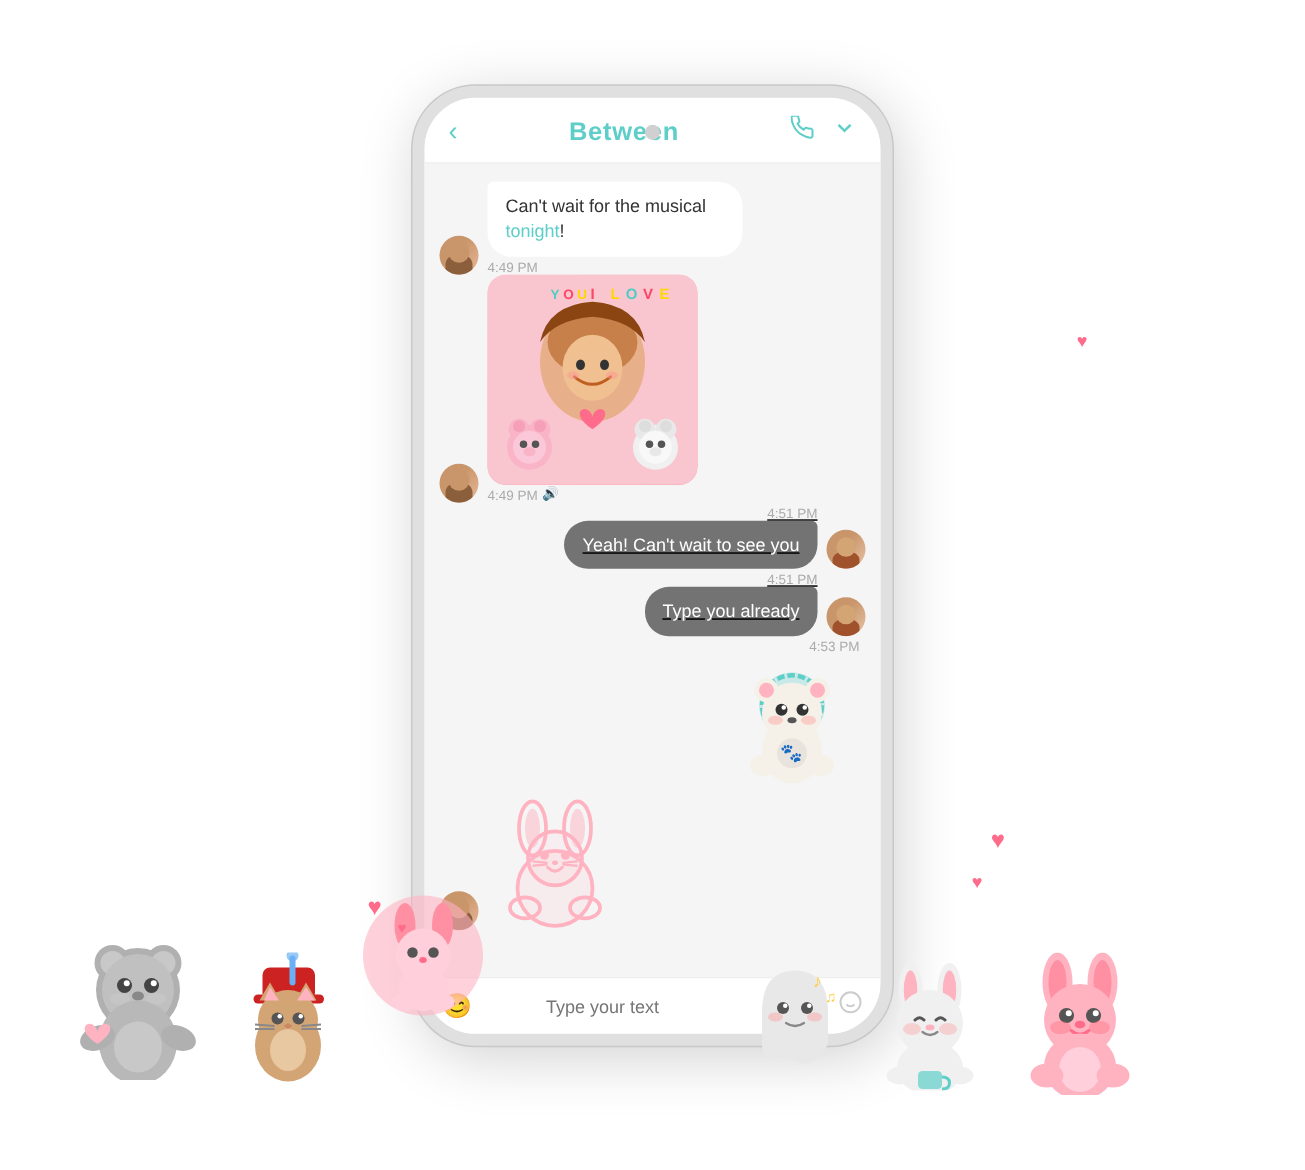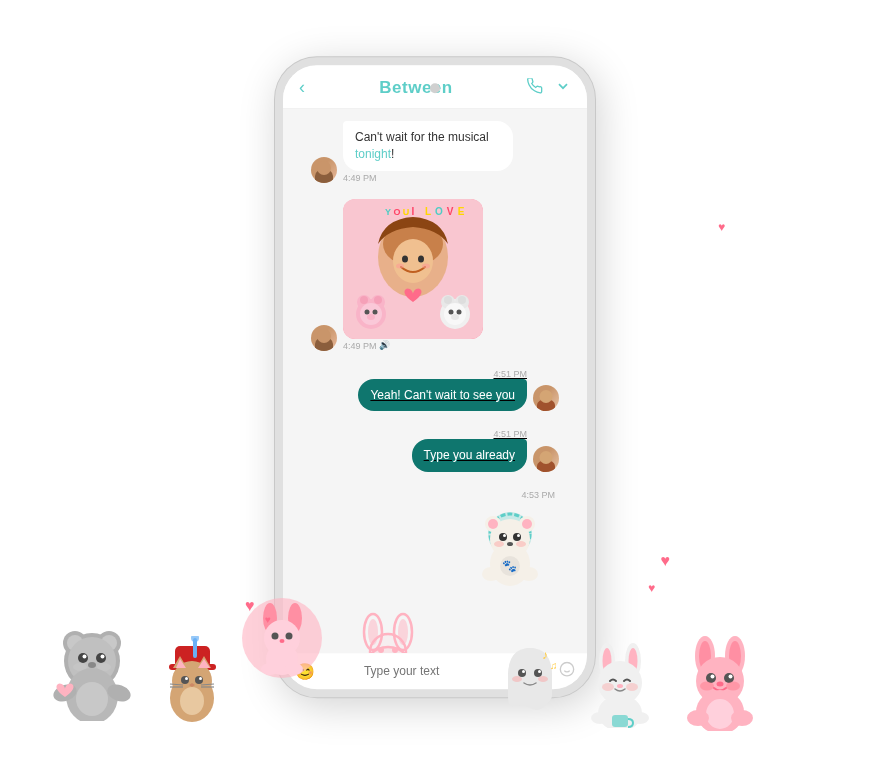--- a/index.html
+++ b/index.html
@@ -110,10 +110,10 @@
     .messages-area {
       flex: 1;
       overflow-y: auto;
-      padding: 12px 28px;
+      padding: 12px 10px;
       display: flex;
       flex-direction: column;
-      gap: 16px;
+      gap: 0;
       background: #f5f5f5;
     }
 

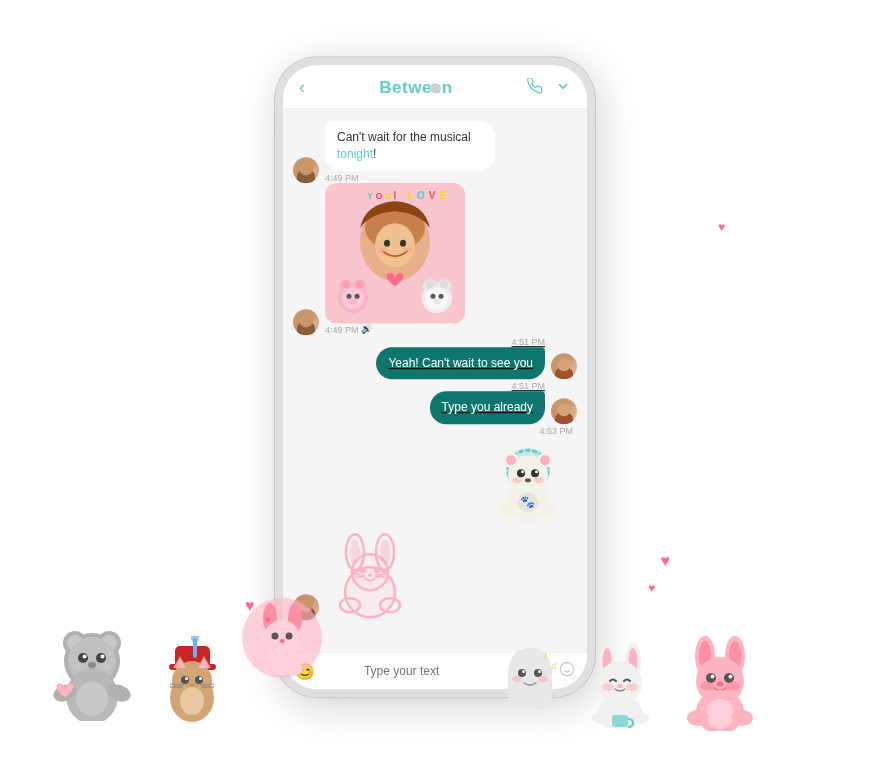--- a/index.html
+++ b/index.html
@@ -215,7 +215,7 @@
     }
 
     .bubble.sent {
-      background: #0f766e;
+      background: #737373;
       color: #fff;
       border-radius: 16px 4px 16px 16px;
       text-align: center;

